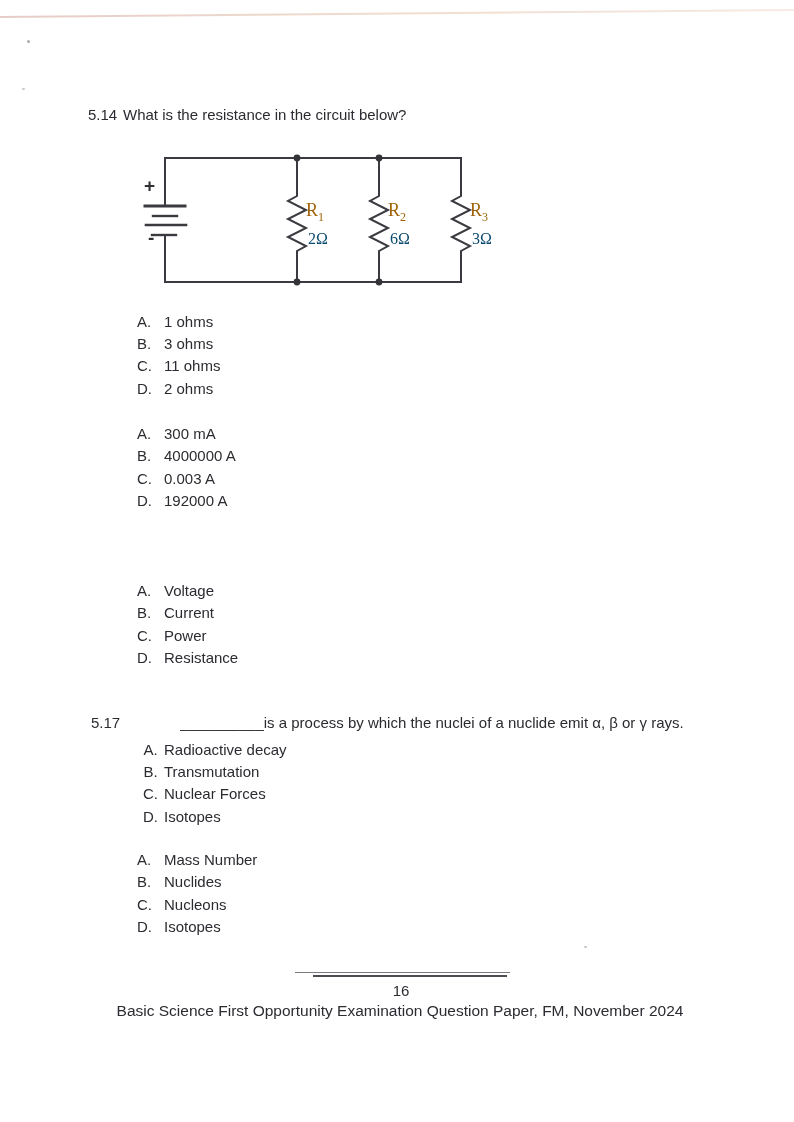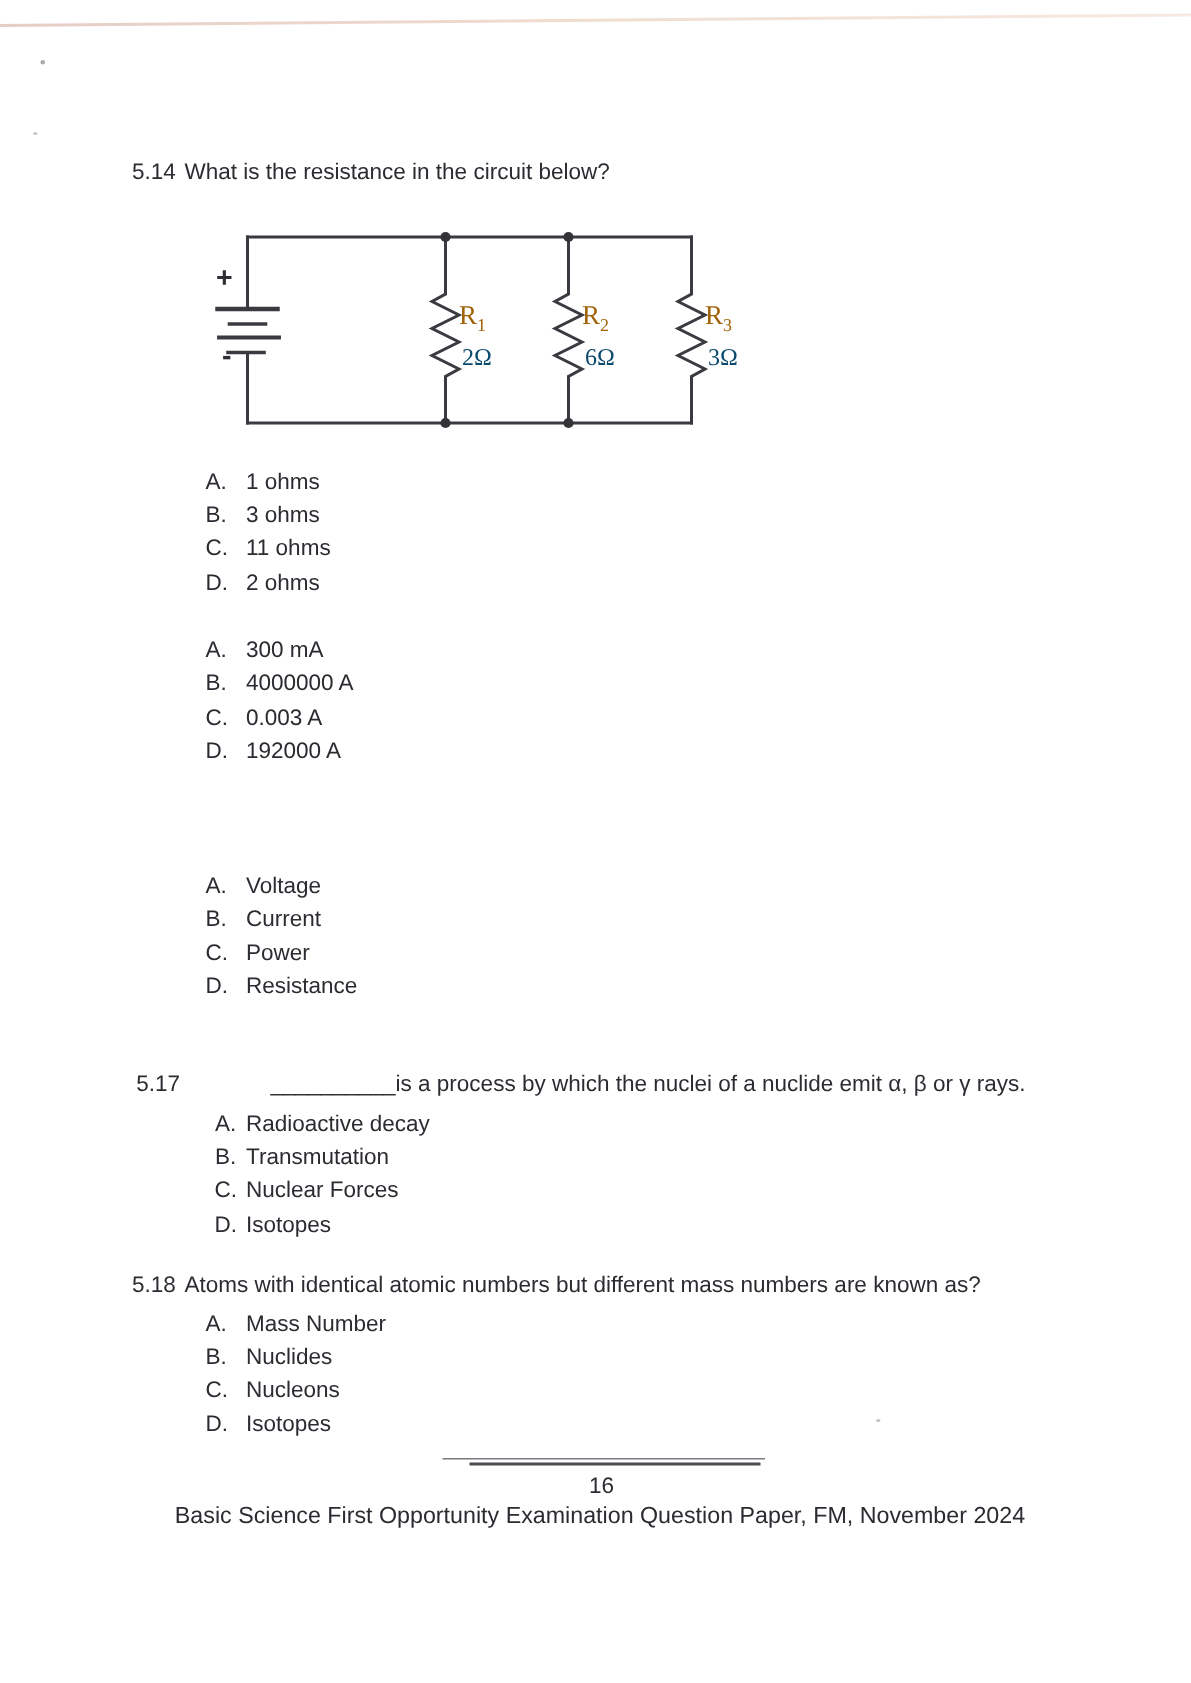--- a/index.html
+++ b/index.html
@@ -207,10 +207,6 @@
   </div>
 
   <div class="q" id="q518">
-    <div class="q-head">
-      <span class="q-num">5.18</span>
-      <span class="q-text">Atoms with identical atomic numbers but different mass numbers are known as?</span>
-    </div>
     <div class="opts">
       <div class="opt">
         <span class="opt-letter">A.</span>

